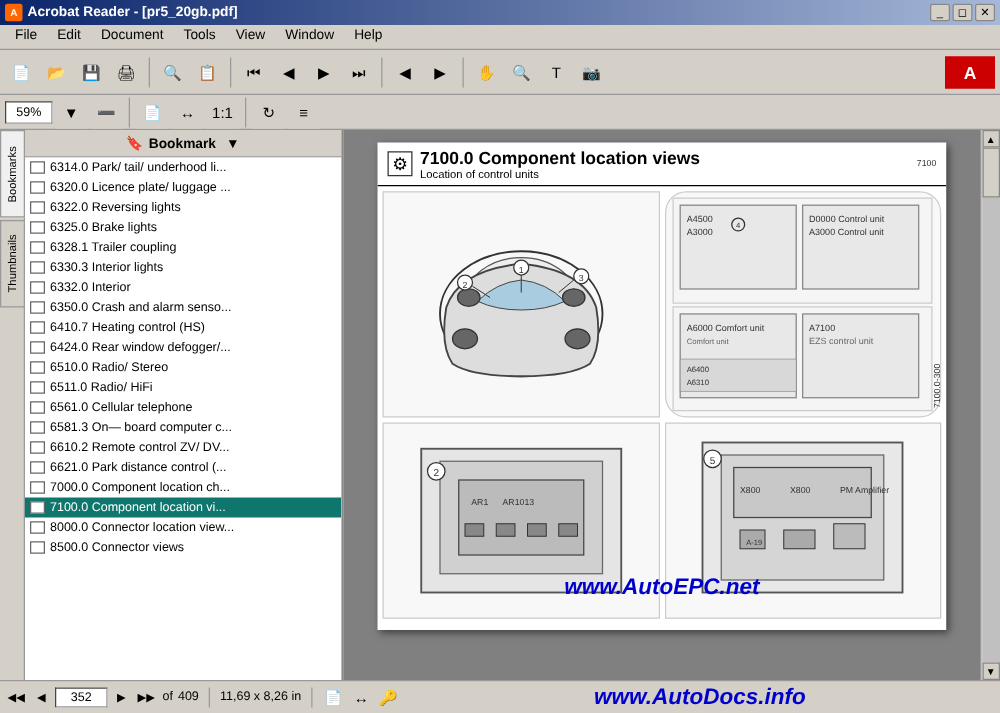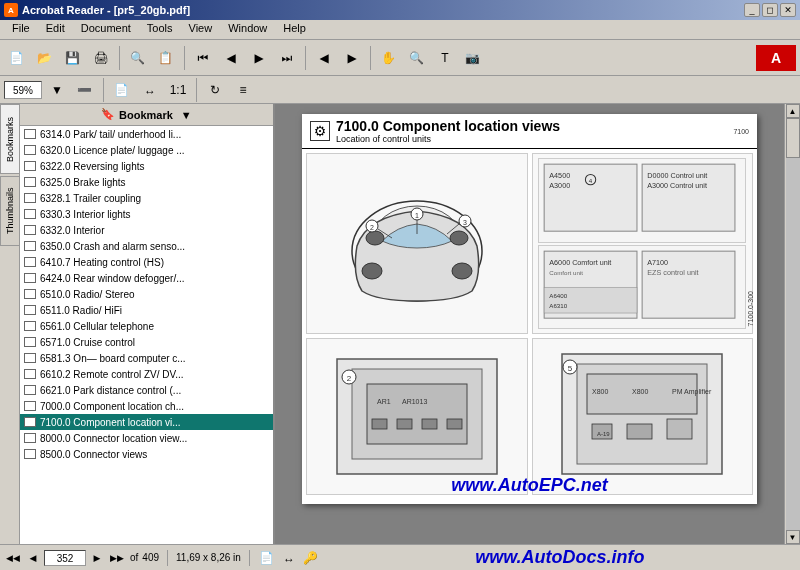--- a/index.html
+++ b/index.html
@@ -443,7 +443,7 @@
           </svg>
         </div>
 
-        <div class="diagram-box" style="display: flex; flex-direction: column; gap: 2px; padding: 4px;">
+        <div class="diagram-box" style="display: flex; flex-direction: column; gap: 2px; padding: 4px; border-radius: 17px;">
           <div style="flex:1; border:1px solid #ccc; background:#f5f5f5; position:relative; overflow:hidden;">
             <svg width="100%" height="100%" viewBox="0 0 200 80">
               <rect x="5" y="5" width="90" height="65" fill="#e8e8e8" stroke="#888" stroke-width="1"></rect>

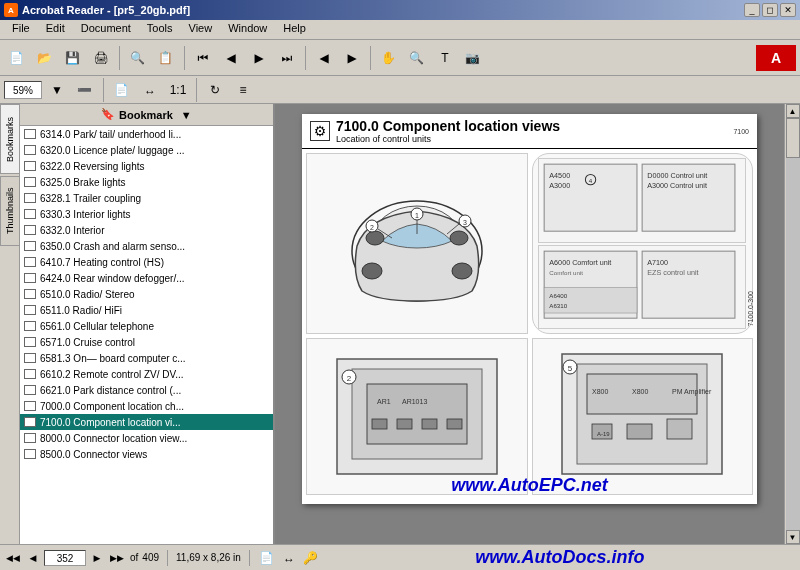--- a/index.html
+++ b/index.html
@@ -365,10 +365,6 @@
         <div class="bookmark-item">
           <div class="bookmark-icon"></div>
           <span>6561.0 Cellular telephone</span>
-        </div>
-        <div class="bookmark-item">
-          <div class="bookmark-icon"></div>
-          <span>6571.0 Cruise control</span>
         </div>
         <div class="bookmark-item">
           <div class="bookmark-icon"></div>

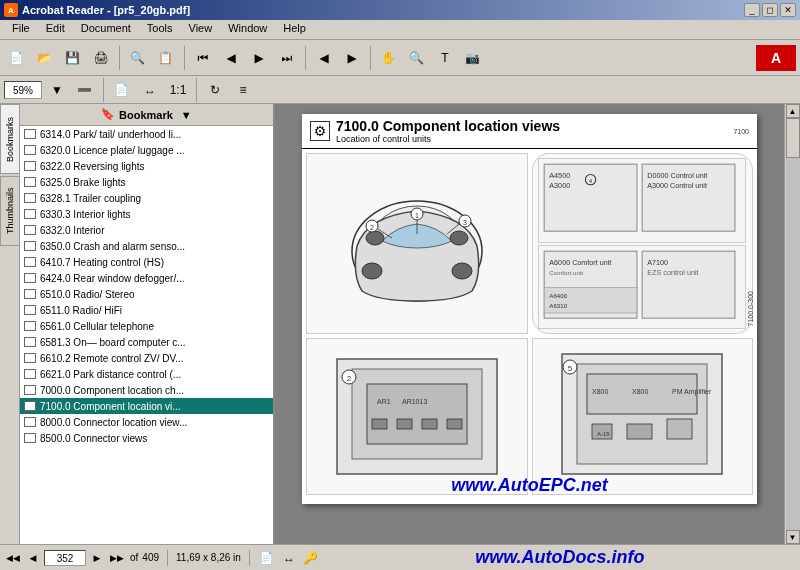--- a/index.html
+++ b/index.html
@@ -222,7 +222,7 @@
     
     .watermark {
       position: absolute;
-      bottom: 8px;
+      bottom: 24px;
       left: 50%;
       transform: translateX(-50%);
       font-size: 18px;

